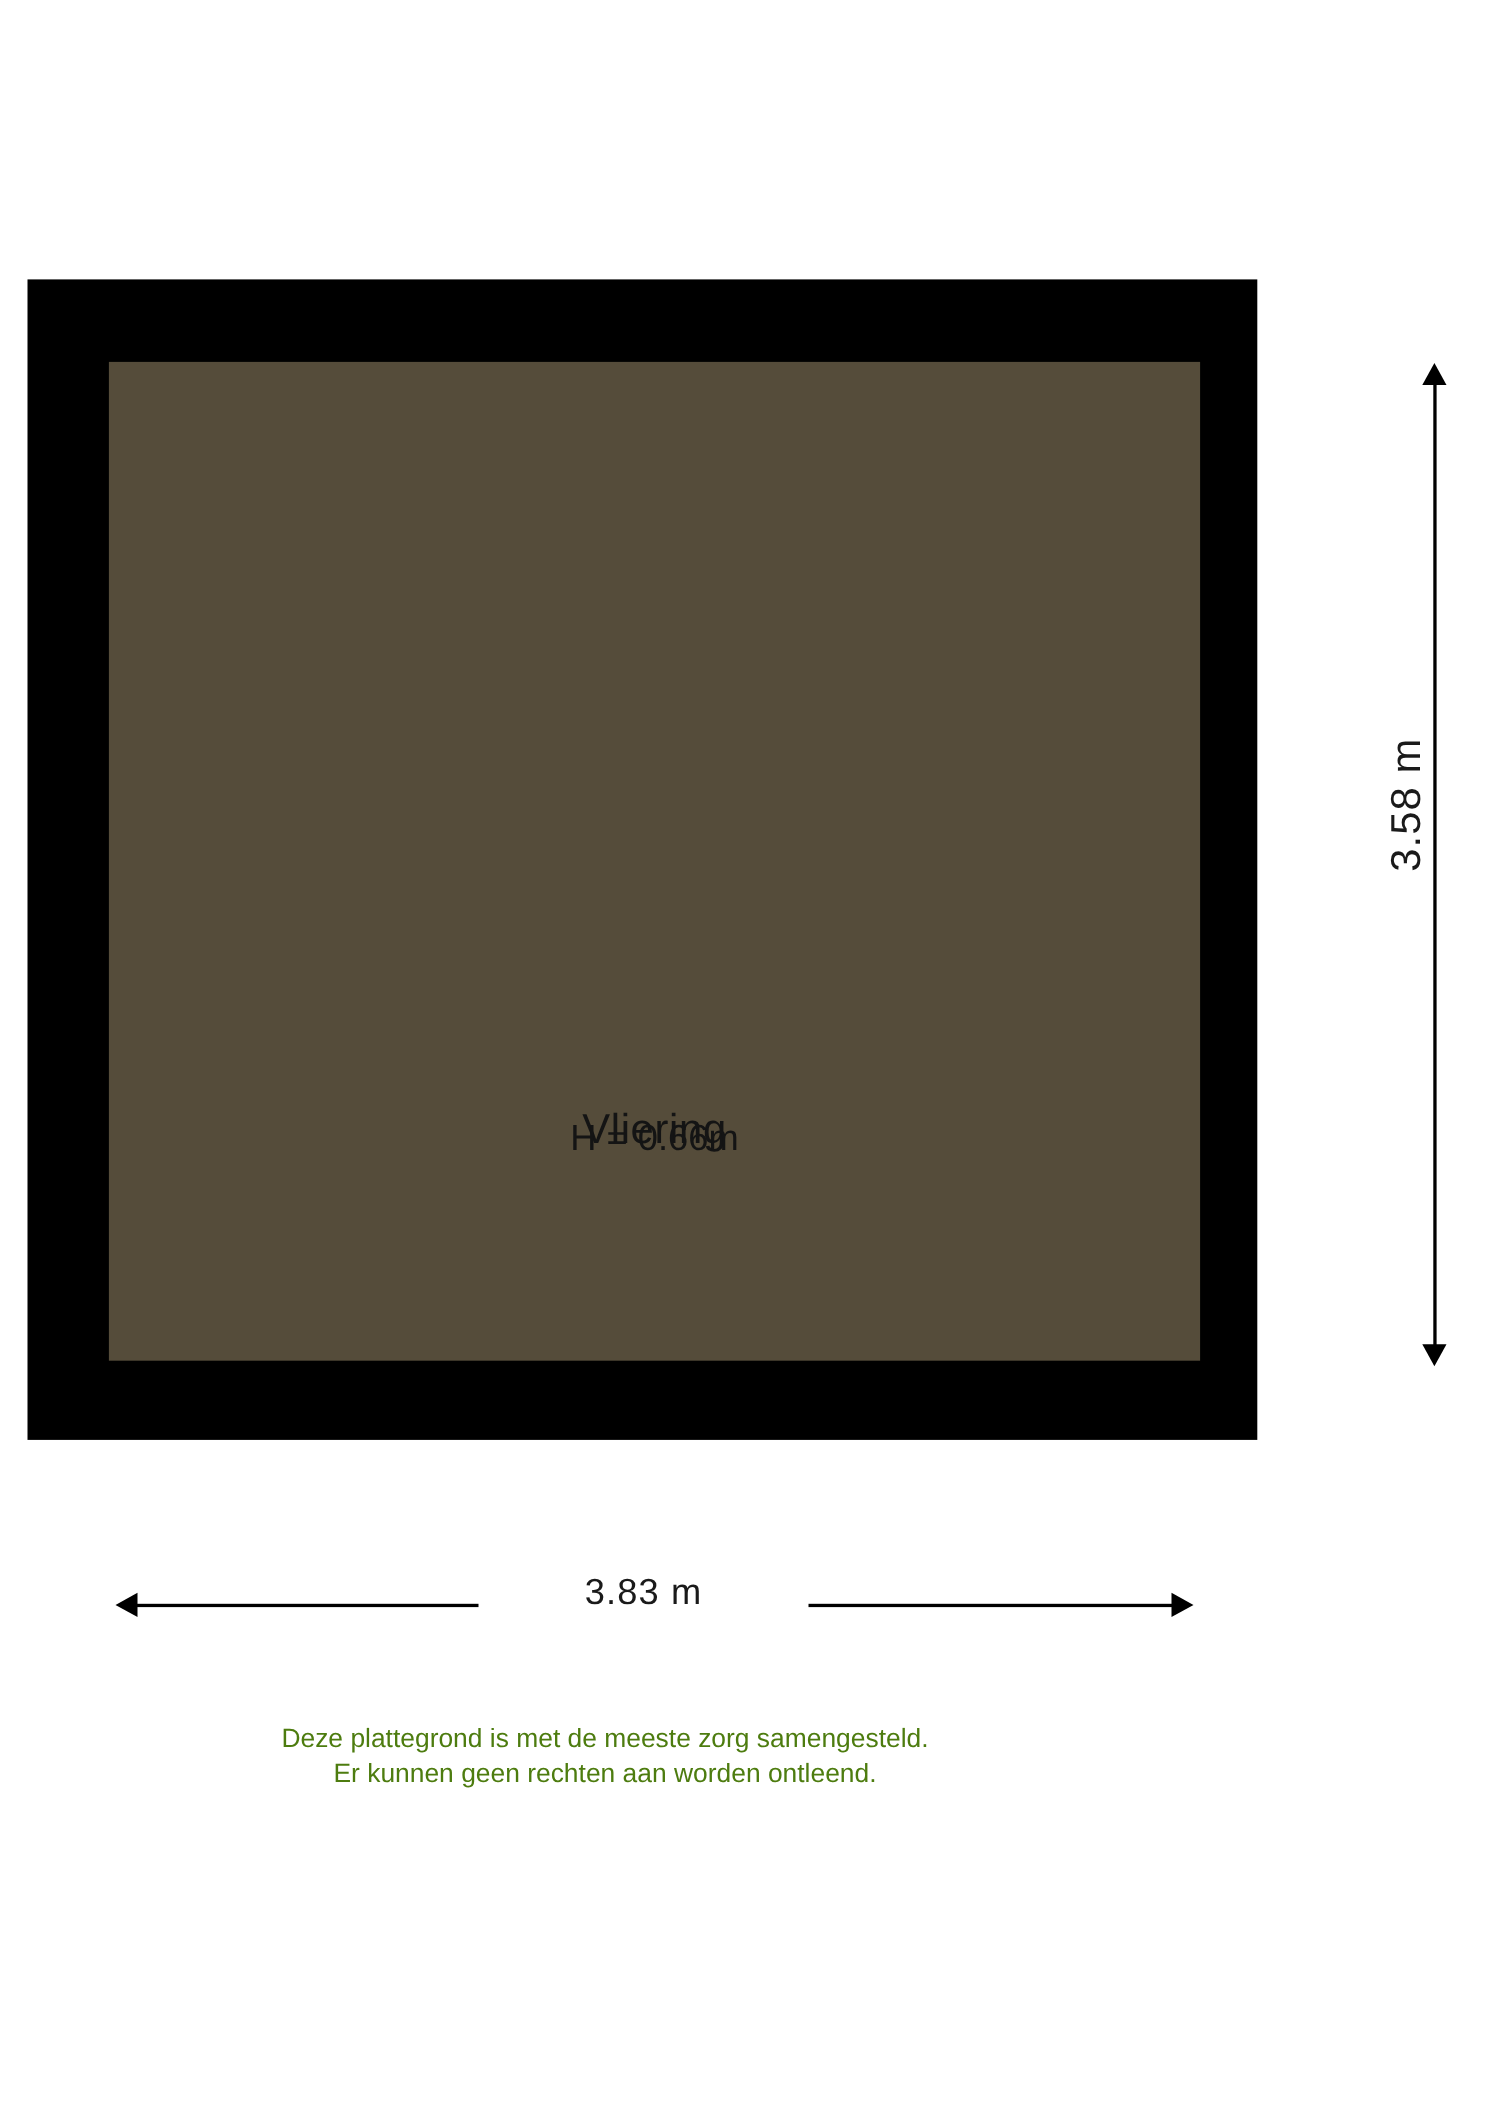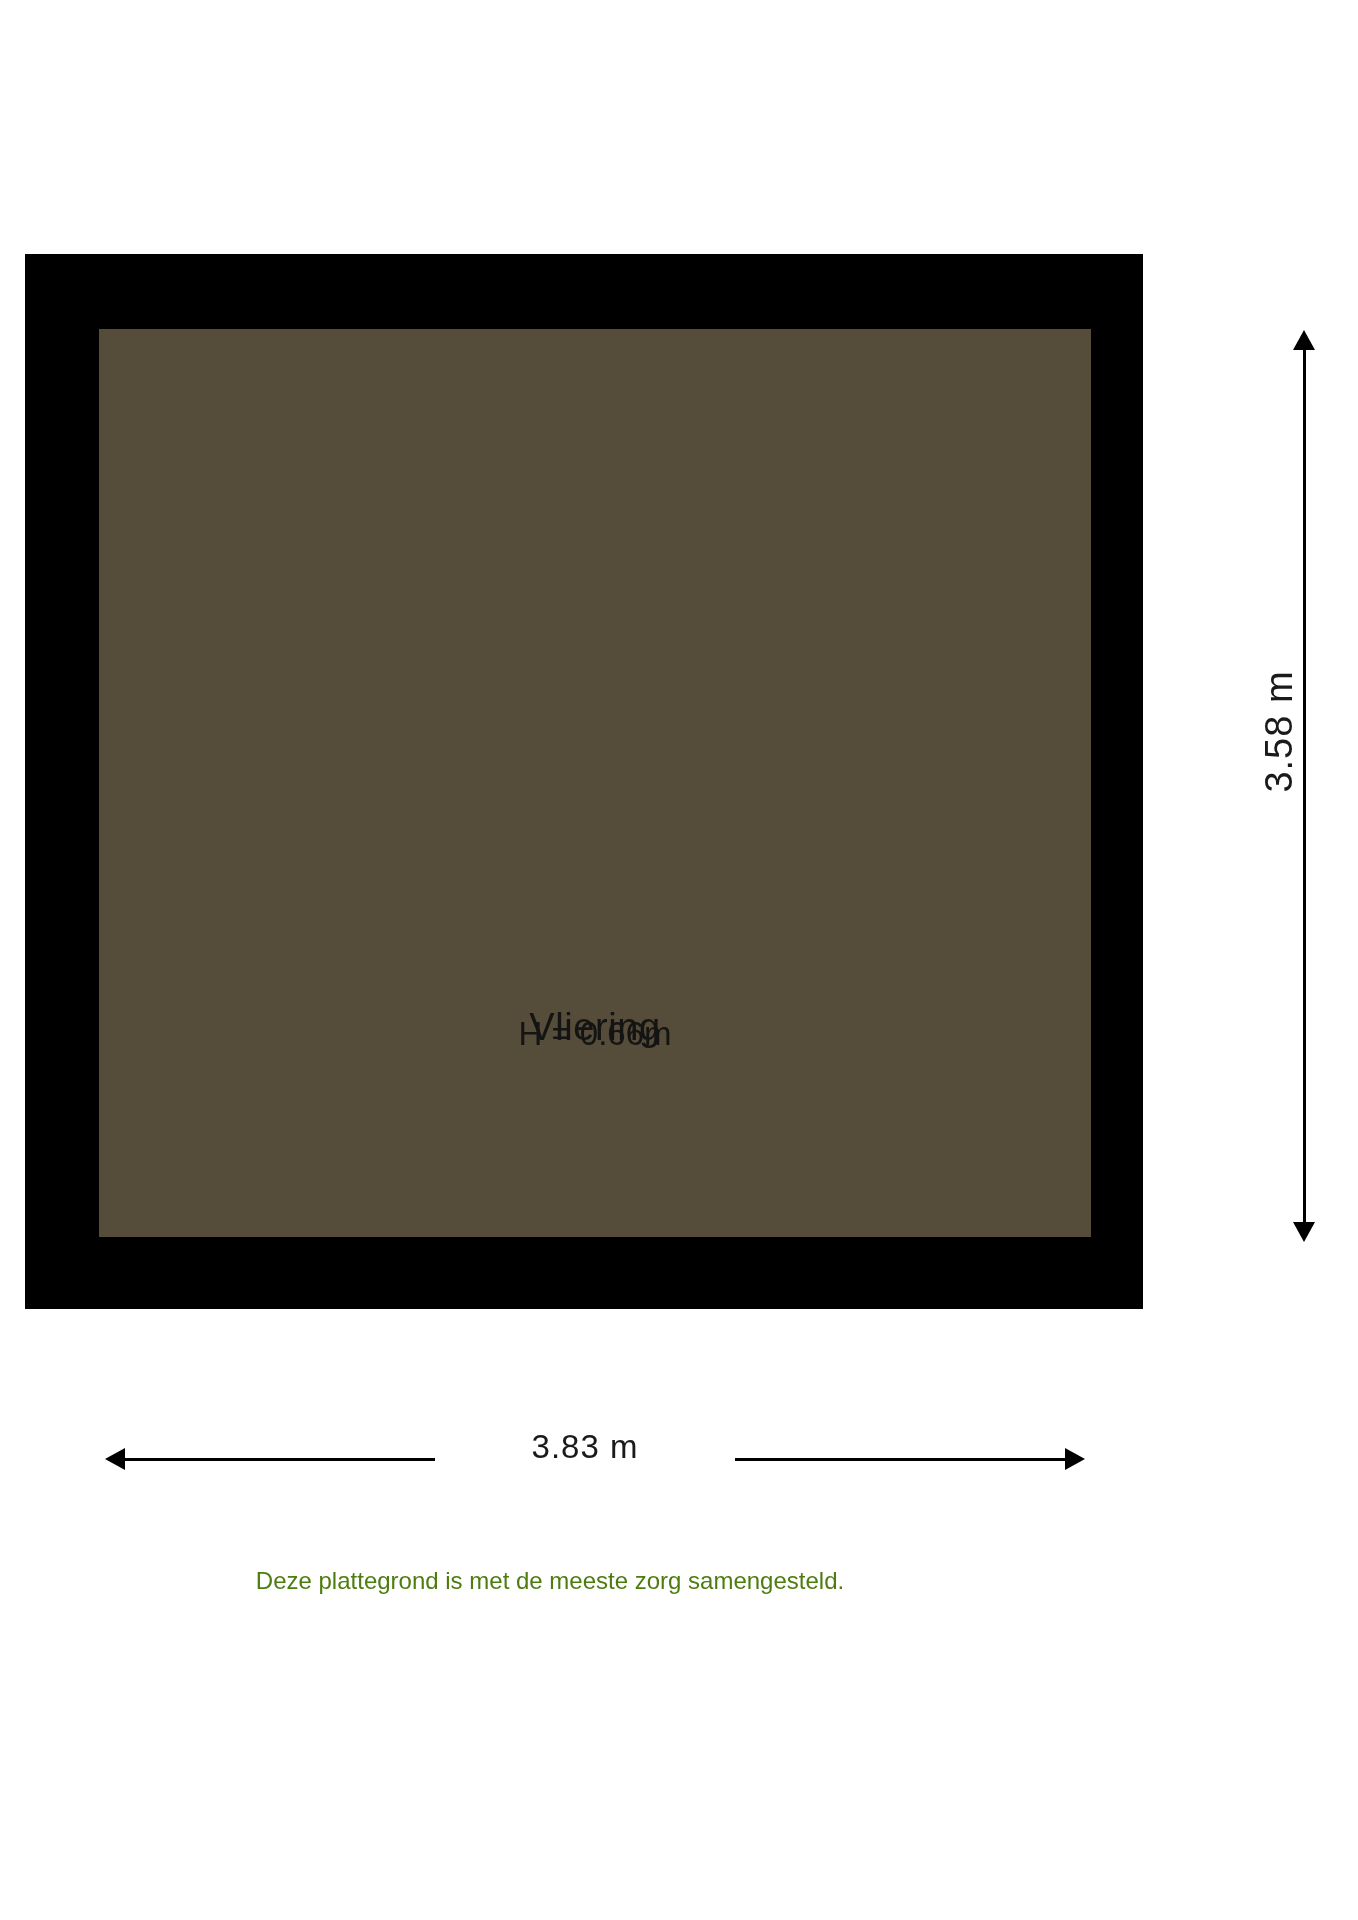--- a/index.html
+++ b/index.html
@@ -204,6 +204,7 @@
 
 <div id="disclaimer">
   <div>Deze plattegrond is met de meeste zorg samengesteld.</div>
+  <div>Er kunnen geen rechten aan worden ontleend.</div>
 </div>
 
 </body></html>

